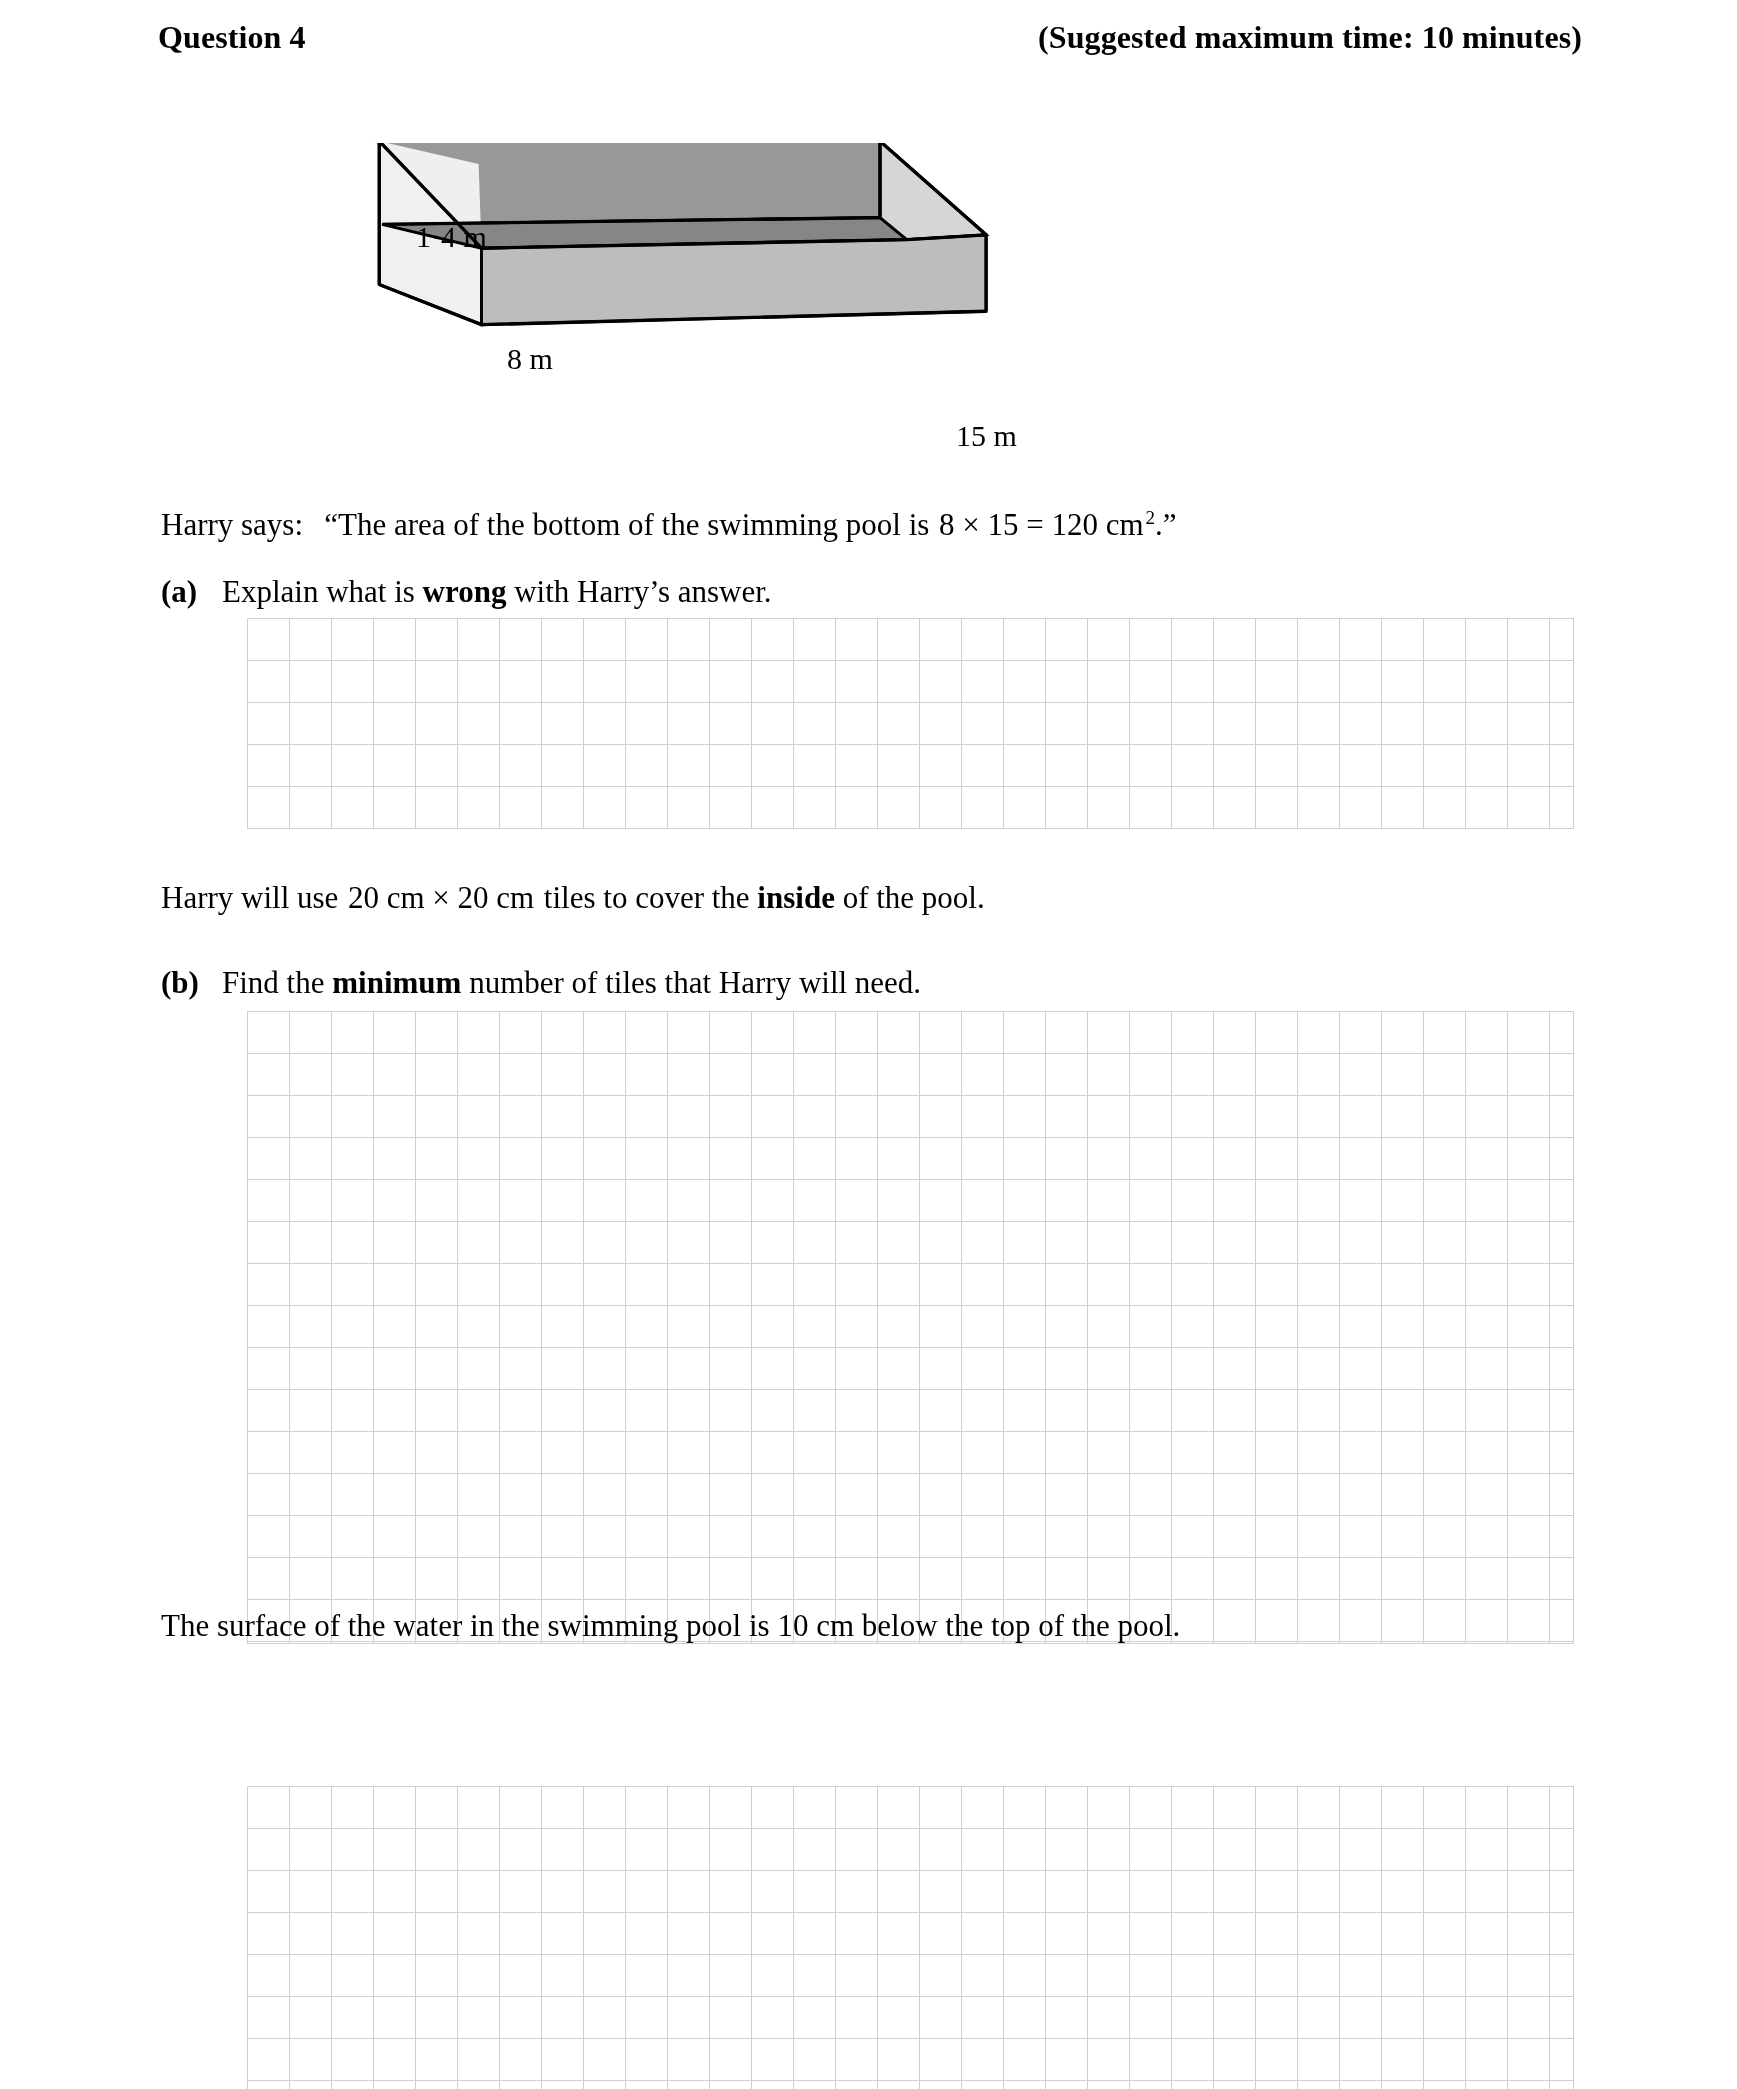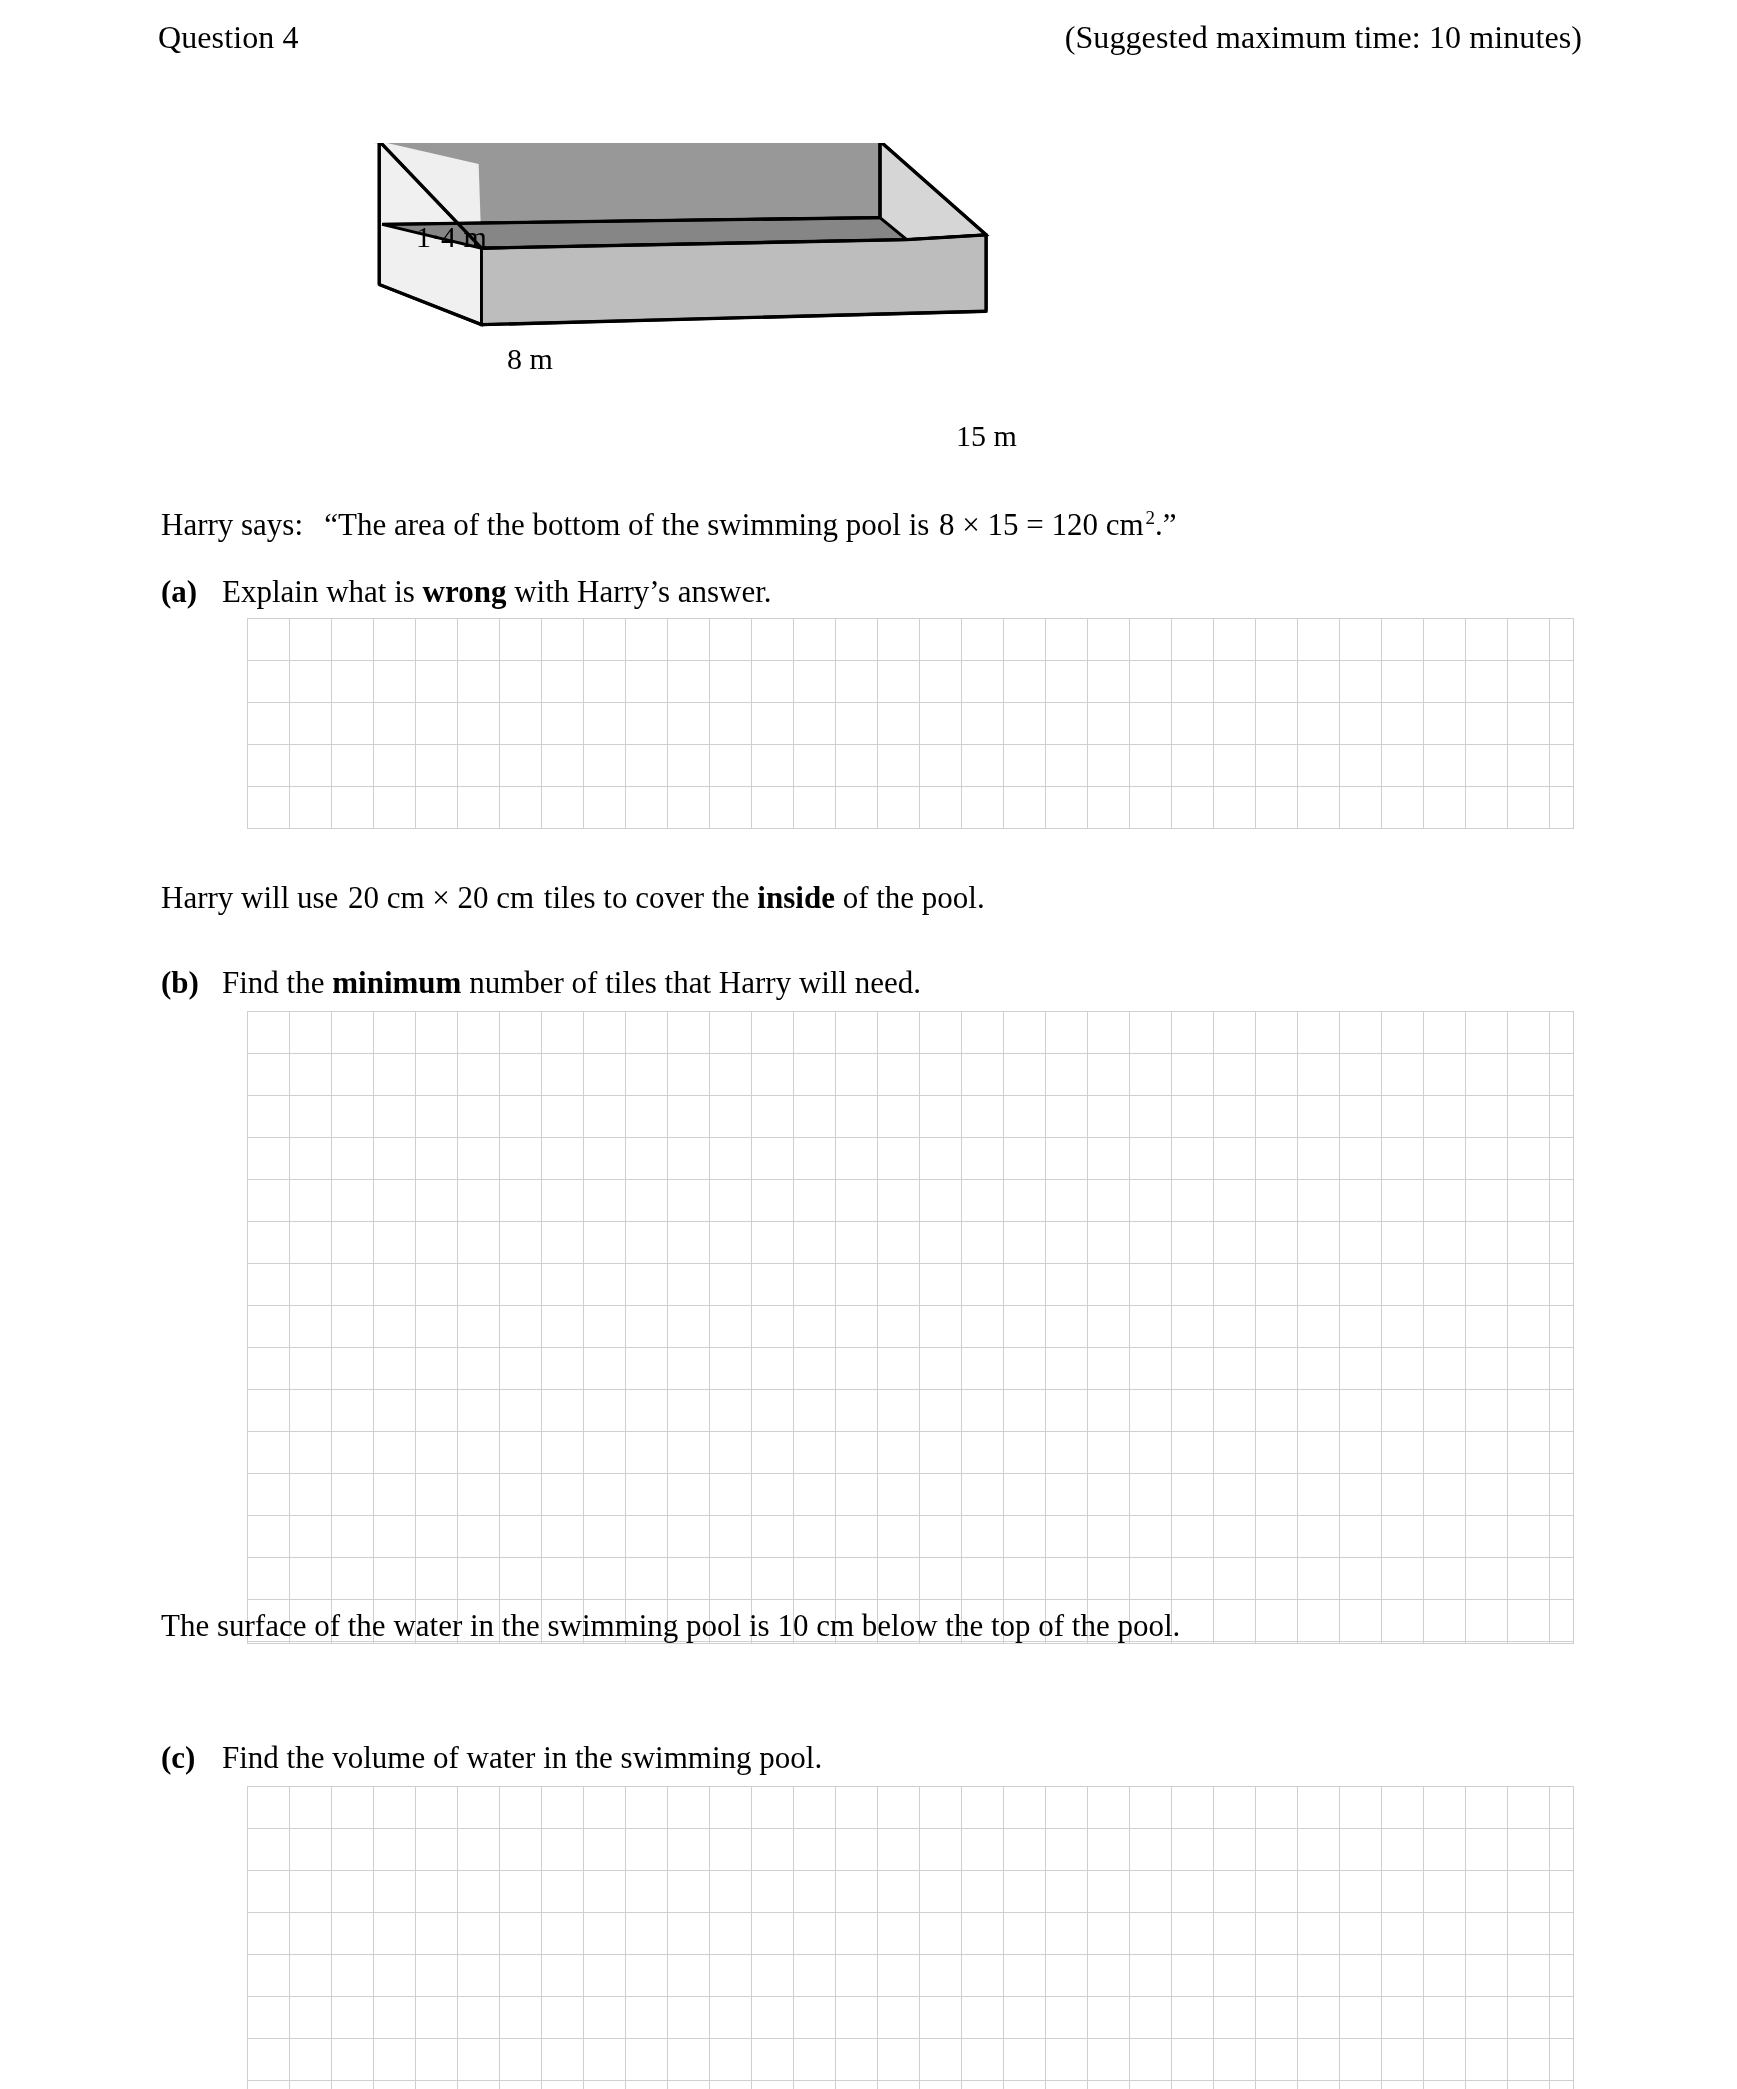--- a/index.html
+++ b/index.html
@@ -32,7 +32,7 @@
     justify-content: space-between;
     align-items: flex-end;
     font-size: 32px;
-    font-weight: normal;
+    font-weight: bold;
   }
   .header-row .q-title { letter-spacing: 0.1px; }
   .header-row .q-time  { letter-spacing: 0.1px; }

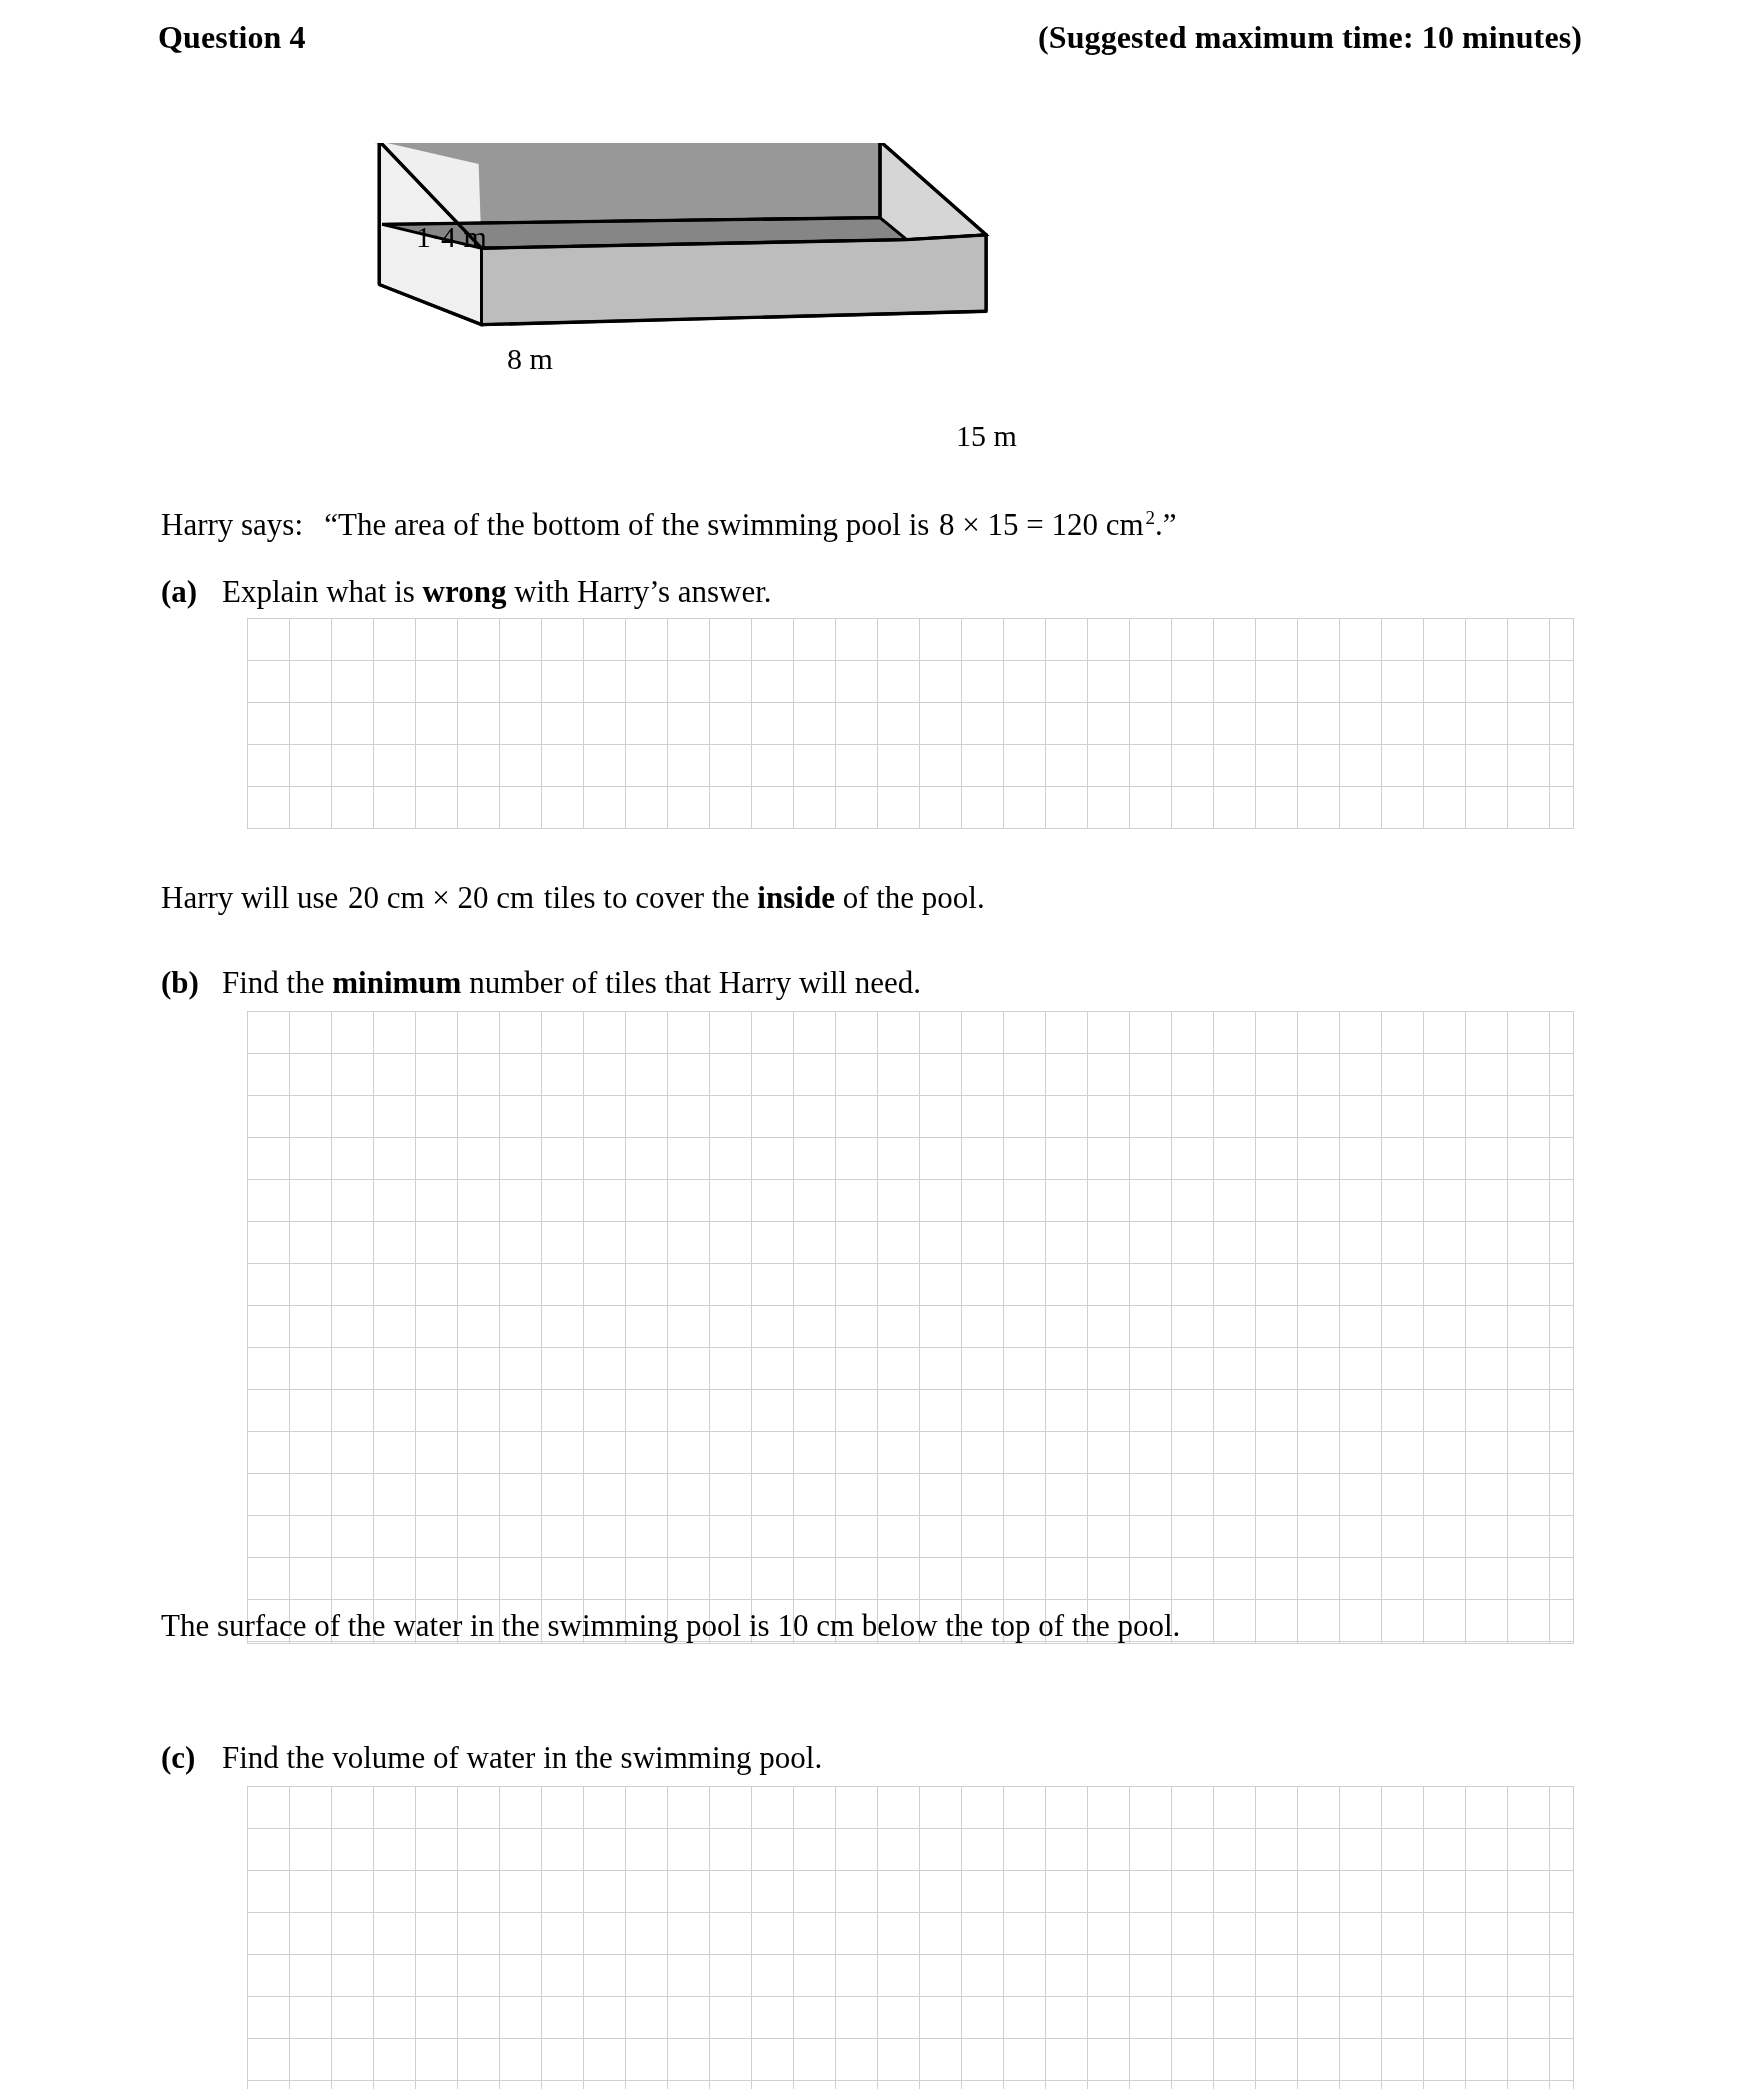--- a/index.html
+++ b/index.html
@@ -203,9 +203,6 @@
 
   <div class="para water-line">The surface of the water in the swimming pool is 10 cm below the top of the pool.</div>
 
-  <div class="part part-c">
-    <span class="lbl">(c)</span><span>Find the volume of water in the swimming pool.</span>
-  </div>
   <div class="grid grid-c" style="background-image: linear-gradient(to right, rgb(207, 207, 207) 1px, transparent 1px), linear-gradient(rgb(207, 207, 207) 1px, transparent 1px); background-size: 42px 42px; border-color: rgb(207, 207, 207);"></div>
 
 </div>

